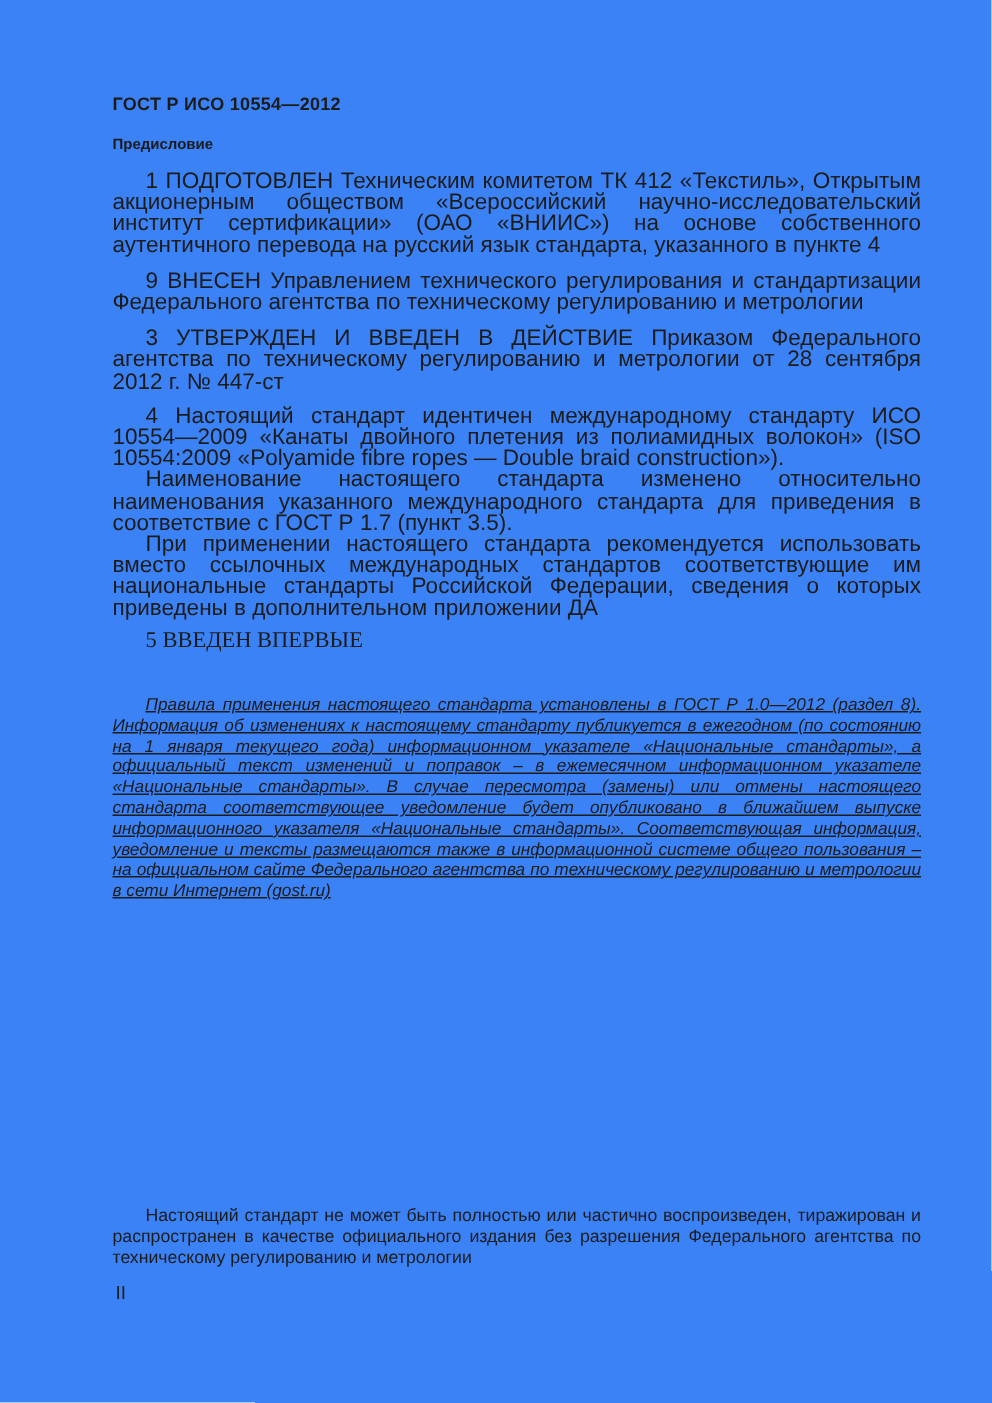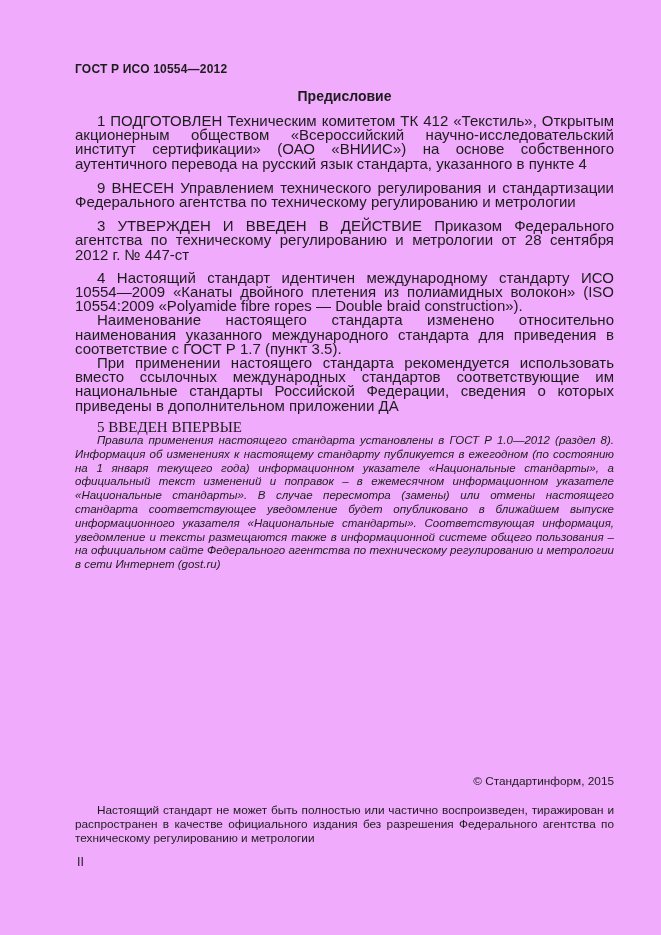--- a/index.html
+++ b/index.html
@@ -12,7 +12,7 @@
     position: relative;
     width: 661px;
     height: 935px;
-    background: #f0abfc;
+    background: #3b82f6;
     overflow: hidden;
   }
   .content {

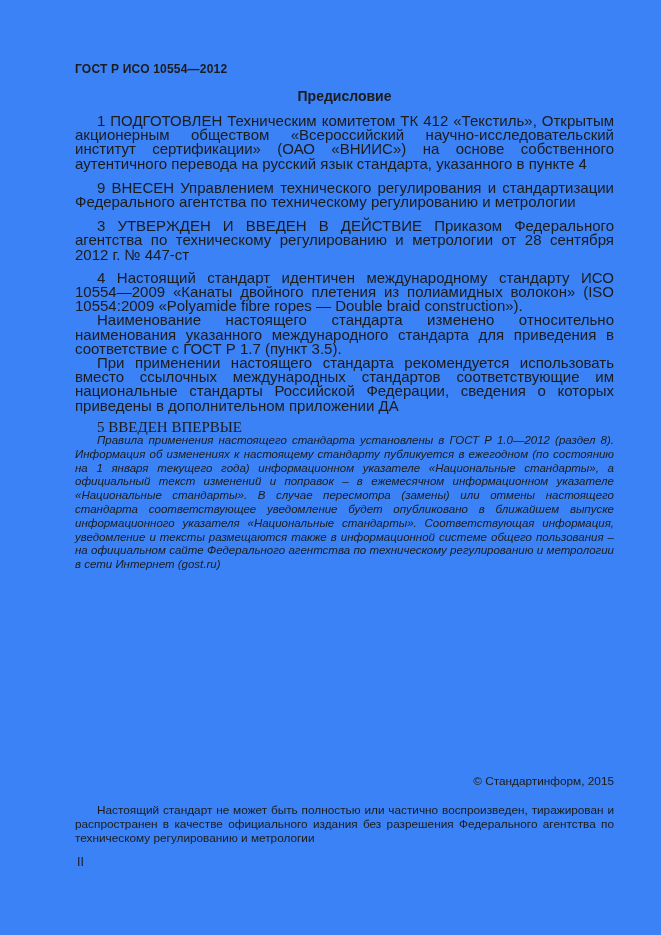--- a/index.html
+++ b/index.html
@@ -29,8 +29,7 @@
   }
   .doc-title {
     margin-top: 13px;
-    text-align: center;
-    font-size: 14px;
+    font-size: 10px;
     font-weight: bold;
     line-height: 15px;
   }

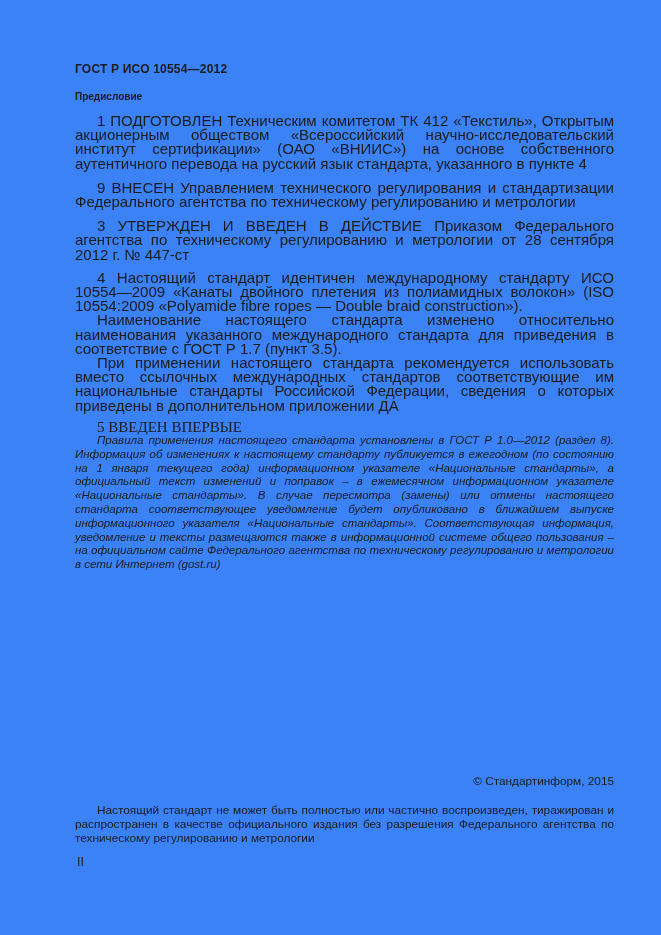--- a/index.html
+++ b/index.html
@@ -43,11 +43,13 @@
   .body-text p.gap-s { margin-top: 9px; }
   .body-text p.gap-xs{ margin-top: 7px; font-family: Liberation Serif, serif; }
   .note {
+    margin-top: 30px;
     font-size: 11.5px;
     font-style: italic;
     line-height: 13.8px;
     text-align: justify;
     text-indent: 22px;
+    text-decoration: underline;
   }
   .copyright {
     position: absolute;

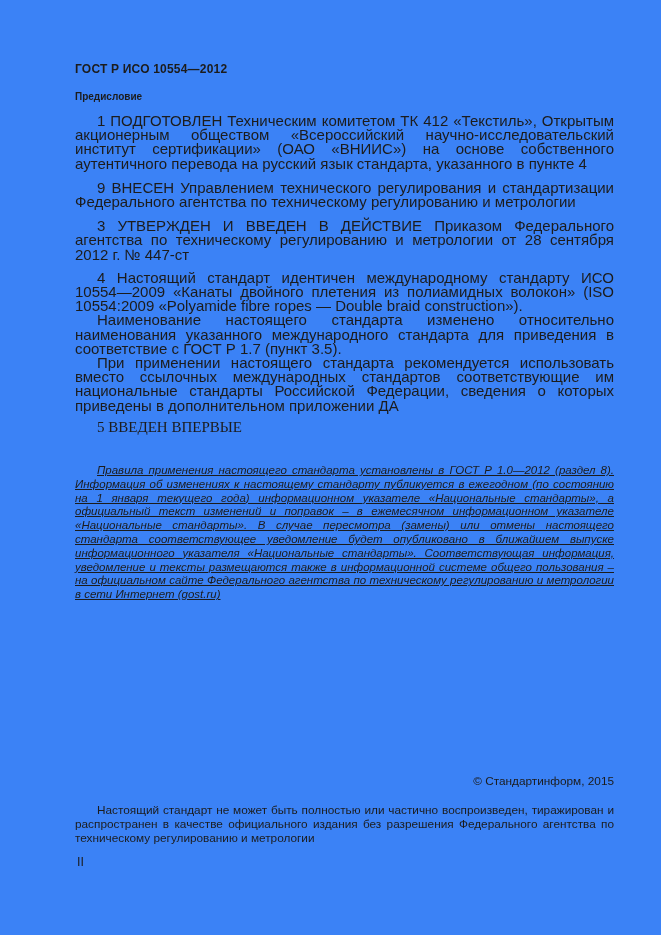--- a/index.html
+++ b/index.html
@@ -97,7 +97,6 @@
     <div class="note">Правила применения настоящего стандарта установлены в ГОСТ Р 1.0—2012 (раздел 8). Информация об изменениях к настоящему стандарту публикуется в ежегодном (по состоянию на 1 января текущего года) информационном указателе «Национальные стандарты», а официальный текст изменений и поправок – в ежемесячном информационном указателе «Национальные стандарты». В случае пересмотра (замены) или отмены настоящего стандарта соответствующее уведомление будет опубликовано в ближайшем выпуске информационного указателя «Национальные стандарты». Соответствующая информация, уведомление и тексты размещаются также в информационной системе общего пользования – на официальном сайте Федерального агентства по техническому регулированию и метрологии в сети Интернет (gost.ru)</div>
   </div>
 
-  <div class="copyright">© Стандартинформ, 2015</div>
   <div class="restriction">Настоящий стандарт не может быть полностью или частично воспроизведен, тиражирован и распространен в качестве официального издания без разрешения Федерального агентства по техническому регулированию и метрологии</div>
   <div class="page-number">II</div>
 </div>

